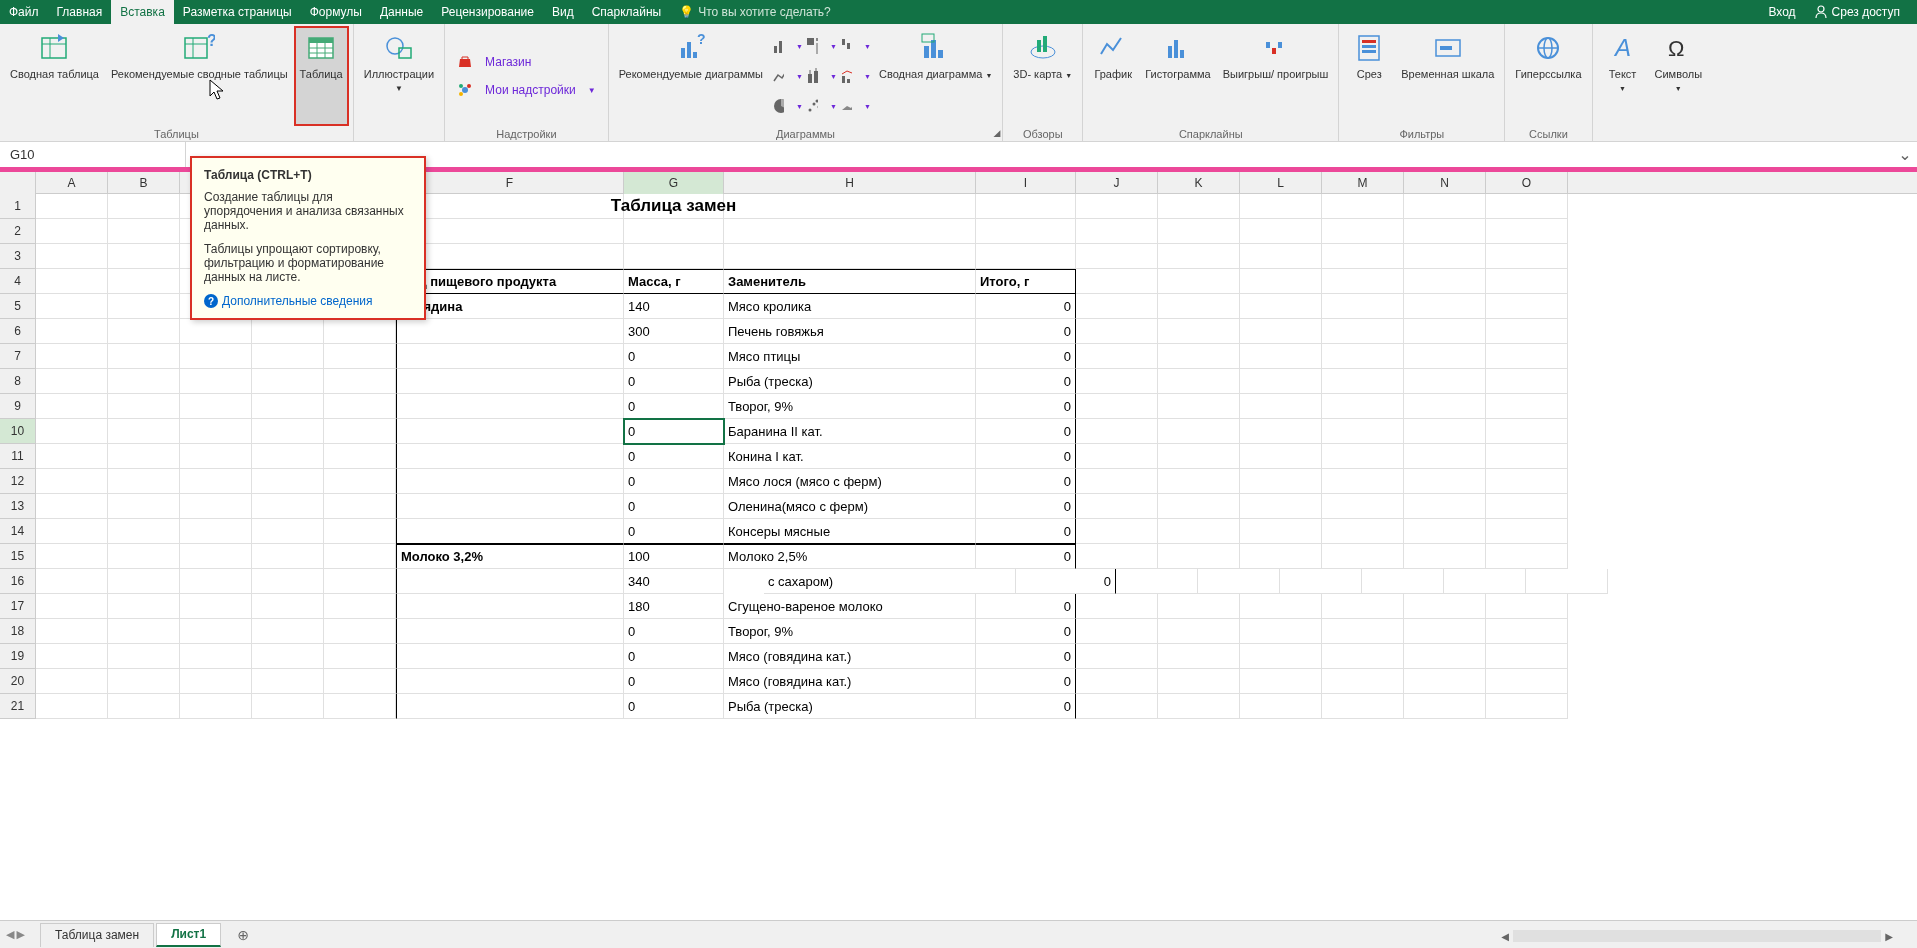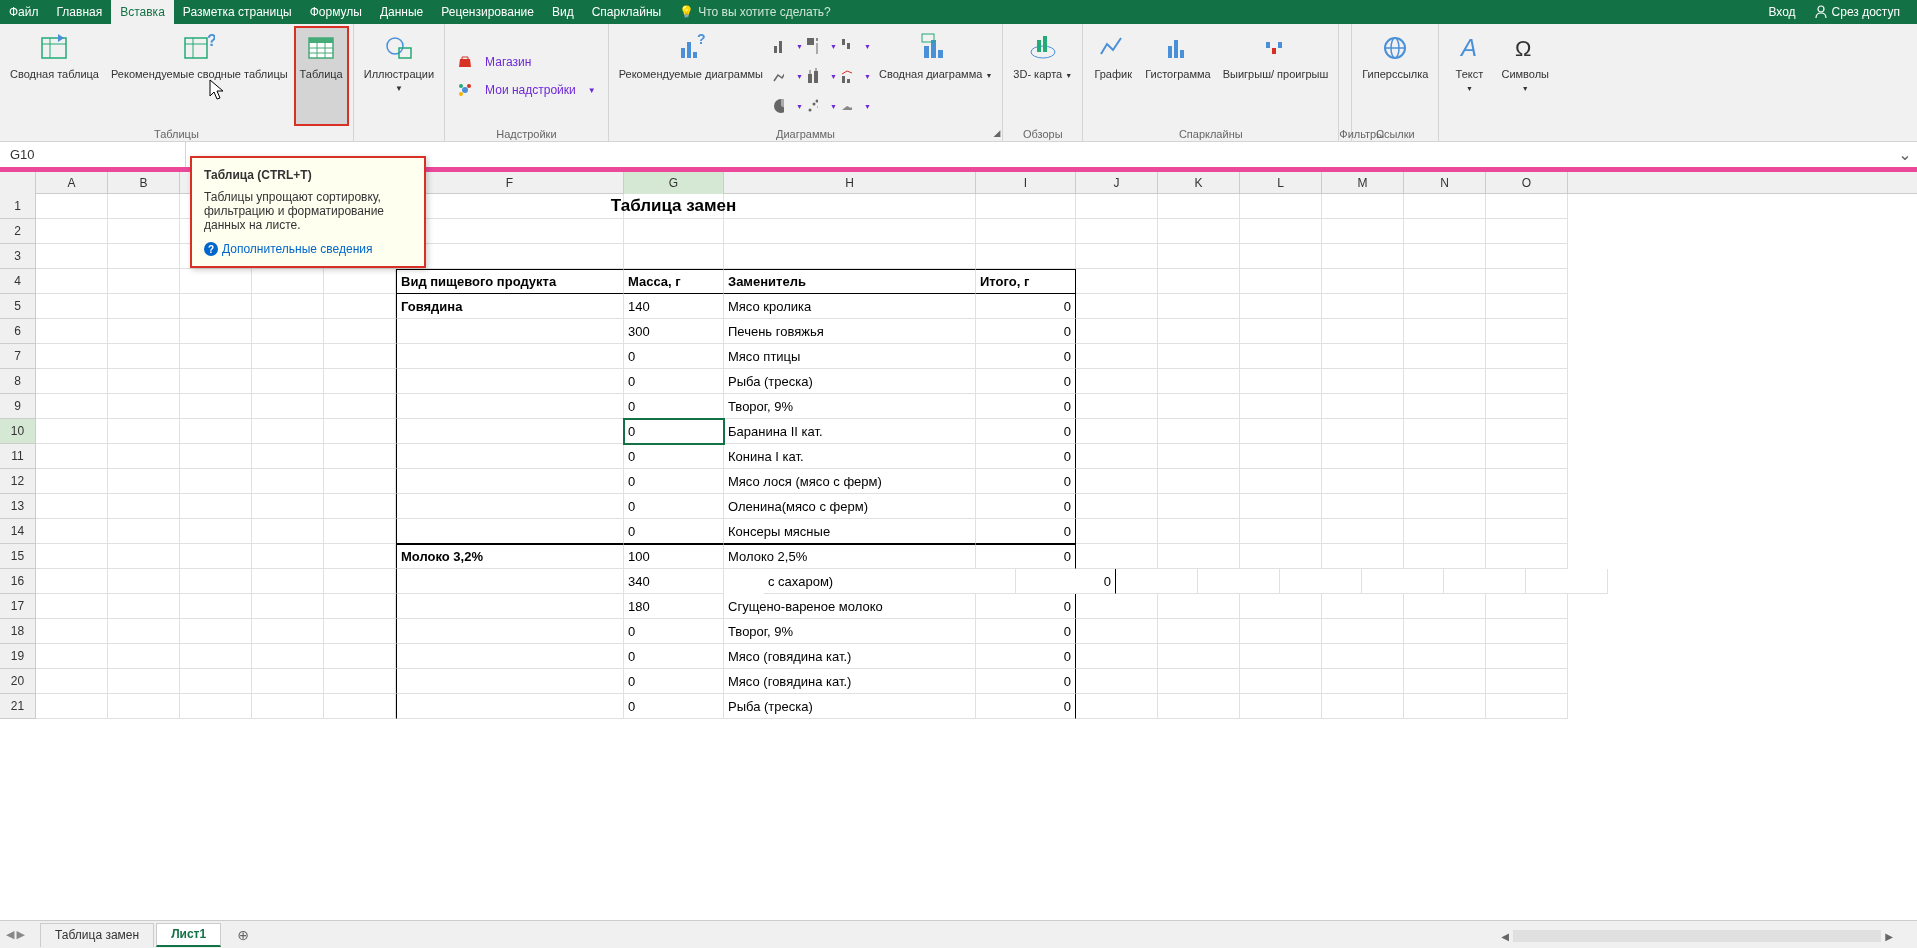--- a/index.html
+++ b/index.html
@@ -324,6 +324,29 @@
   </div>
 
   <div class="group">
+    <div class="group-body">
+      <div class="bigbtn">
+        <div class="icon">
+            <svg width="32" height="32">
+              <rect x="6" y="4" width="20" height="24" fill="none" stroke="#4a90d9" stroke-width="1.5"></rect>
+              <rect x="9" y="8" width="14" height="3" fill="#d93025"></rect>
+              <rect x="9" y="13" width="14" height="3" fill="#4a90d9"></rect>
+              <rect x="9" y="18" width="14" height="3" fill="#4a90d9"></rect>
+            </svg>
+          </div>
+        <div class="lbl">Срез</div>
+      </div>
+      <div class="bigbtn">
+        <div class="icon">
+            <svg width="32" height="32">
+              <rect x="4" y="8" width="24" height="16" fill="none" stroke="#4a90d9" stroke-width="1.5"></rect>
+              <rect x="8" y="14" width="12" height="4" fill="#4a90d9"></rect>
+            </svg>
+          </div>
+        <div class="lbl">Временная
+шкала</div>
+      </div>
+    </div>
     <div class="group-label">Фильтры</div>
   </div>
 

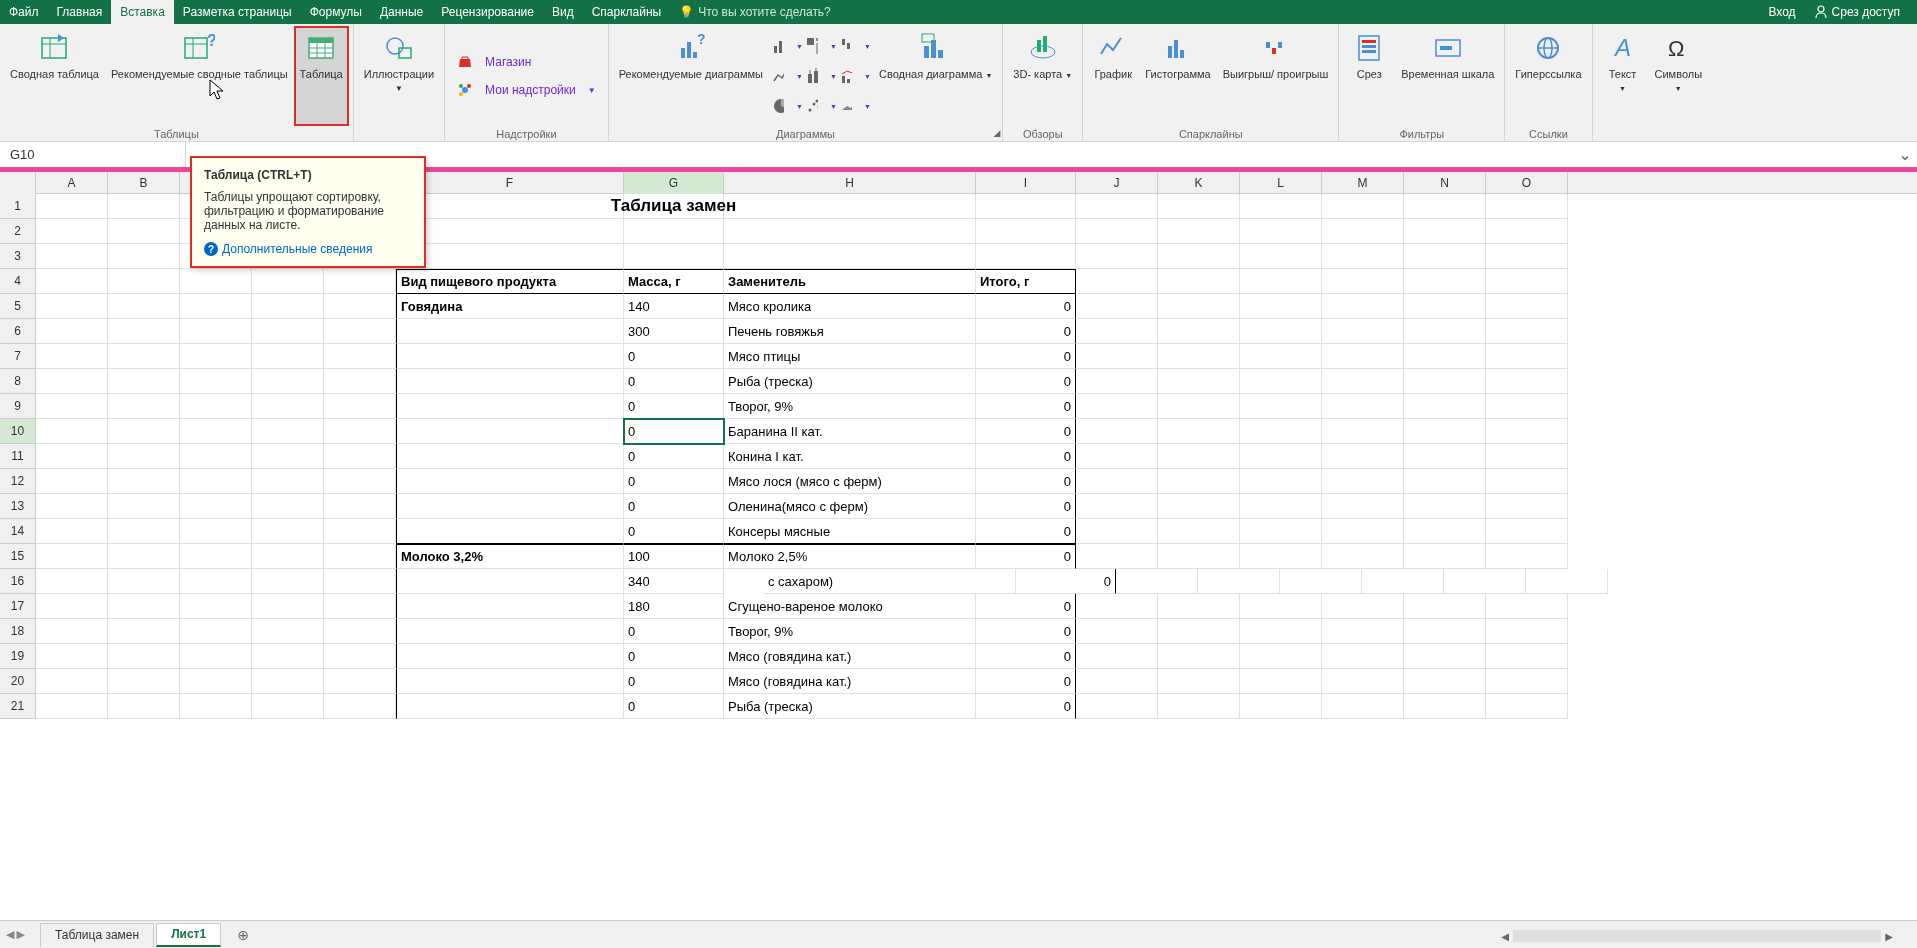--- a/index.html
+++ b/index.html
@@ -801,6 +801,7 @@
 
 <div class="tooltip">
   <div class="tt-title">Таблица (CTRL+T)</div>
+  <div style="margin-bottom:10px">Создание таблицы для упорядочения и анализа связанных данных.</div>
   <div>Таблицы упрощают сортировку, фильтрацию и форматирование данных на листе.</div>
   <div class="tt-more">
     <span class="qicon">?</span>

